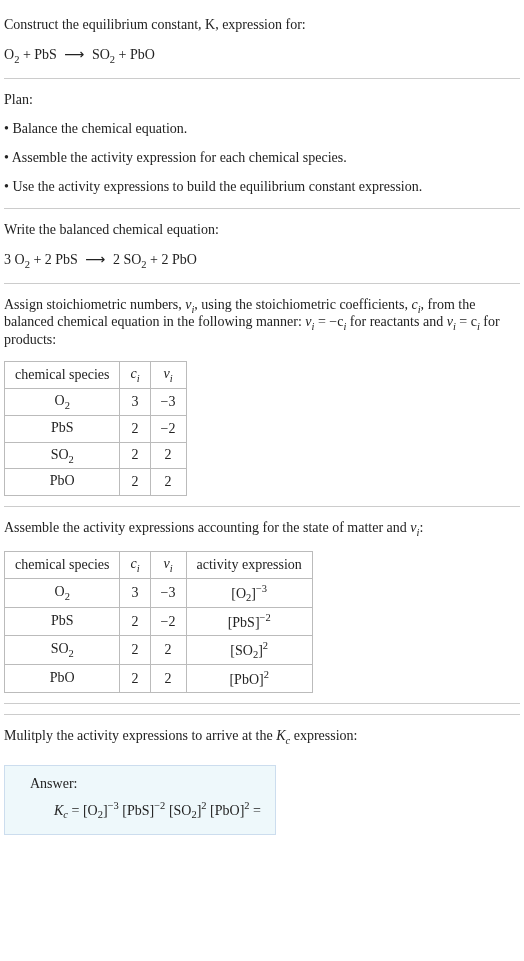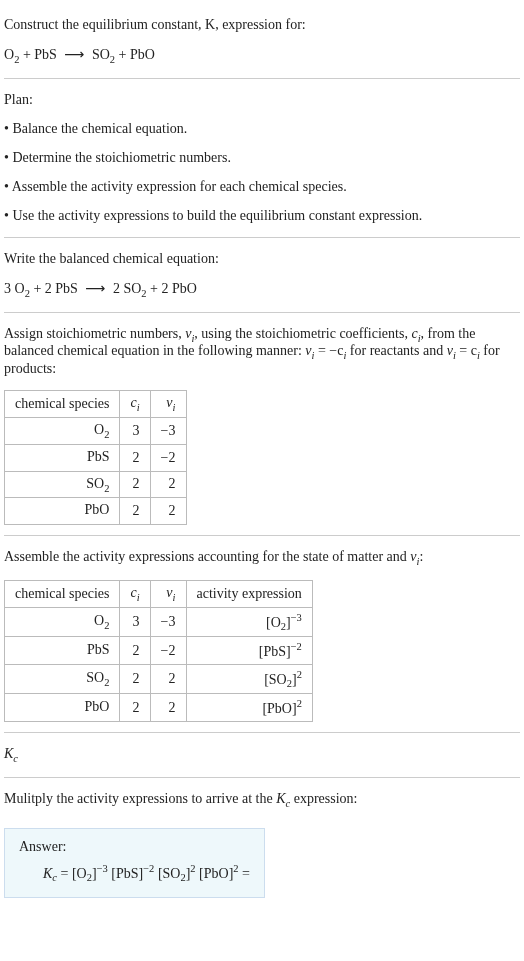--- a/index.html
+++ b/index.html
@@ -88,7 +88,6 @@
 <div class="section">
   <p>Plan:</p>
   <p>• Balance the chemical equation.</p>
-  <p>• Determine the stoichiometric numbers.</p>
   <p>• Assemble the activity expression for each chemical species.</p>
   <p>• Use the activity expressions to build the equilibrium constant expression.</p>
 </div>

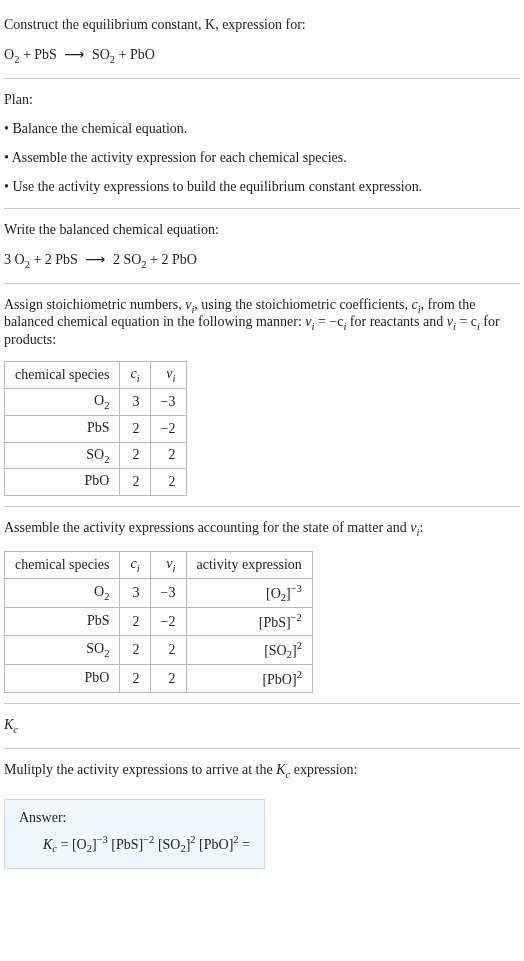--- a/index.html
+++ b/index.html
@@ -35,7 +35,7 @@
   th, td {
     border: 1px solid #bbb;
     padding: 4px 10px;
-    text-align: right;
+    text-align: center;
     font-weight: normal;
   }
   th {

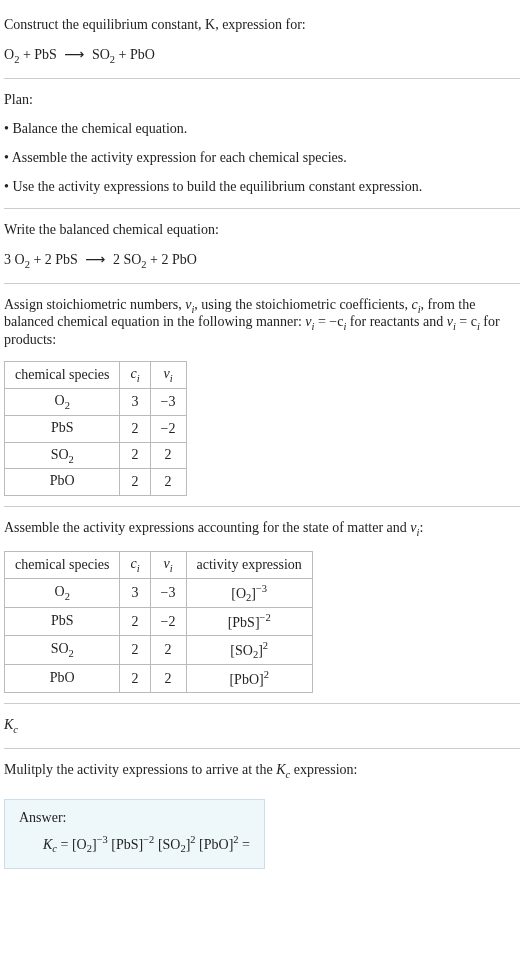--- a/index.html
+++ b/index.html
@@ -187,7 +187,6 @@
 <hr>
 
 <div class="section">
-  <p><span class="ital">K</span><span class="sub ital">c</span></p>
 </div>
 
 <hr>

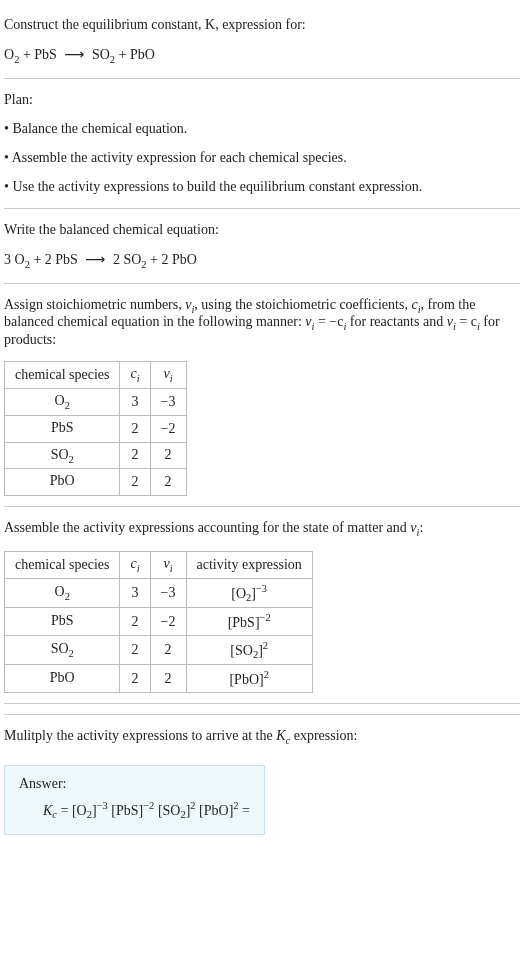--- a/index.html
+++ b/index.html
@@ -44,7 +44,7 @@
   .answer-box {
     background: #eef8fb;
     border: 1px solid #cde;
-    padding: 10px 14px 14px 14px;
+    padding: 10px 14px 14px 25px;
     margin-top: 6px;
     display: inline-block;
   }

